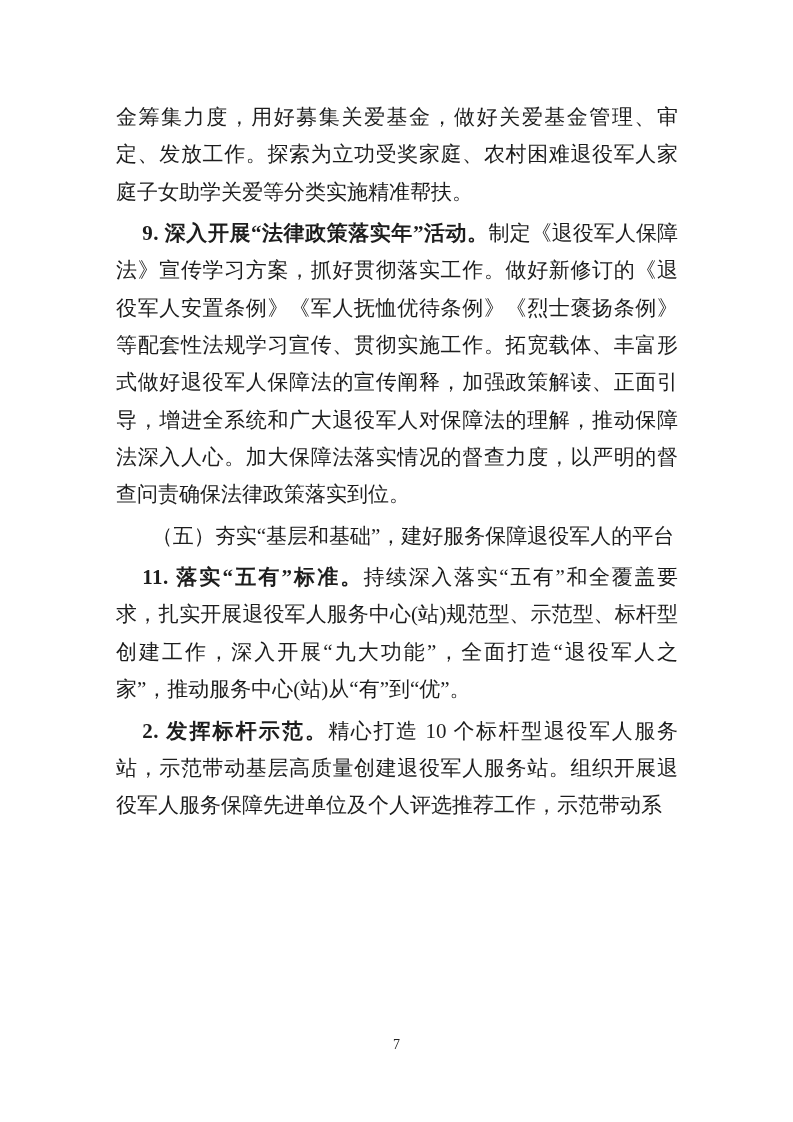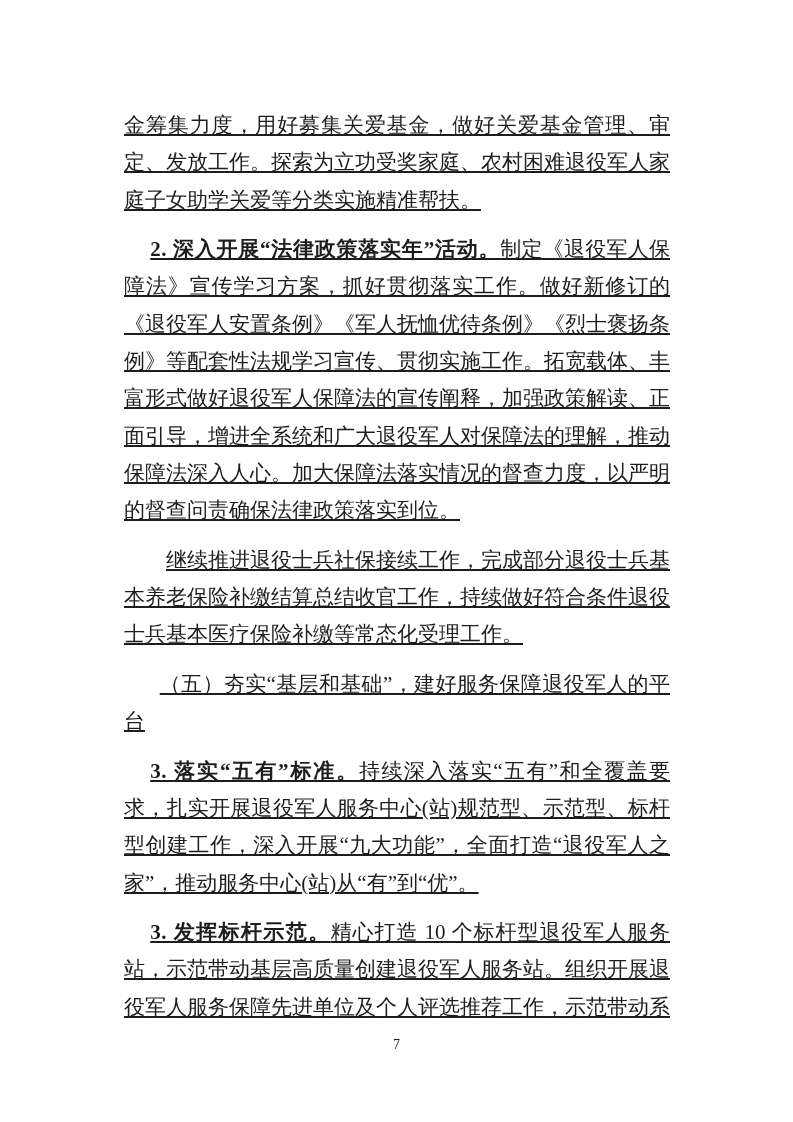--- a/index.html
+++ b/index.html
@@ -26,10 +26,9 @@
     text-justify: inter-ideograph;
   }
   .para {
-    margin: 12px;
+    margin: 4px;
     padding: 0;
     text-indent: 2em;
-    text-decoration: underline;
   }
   .para.no-indent {
     text-indent: 0;

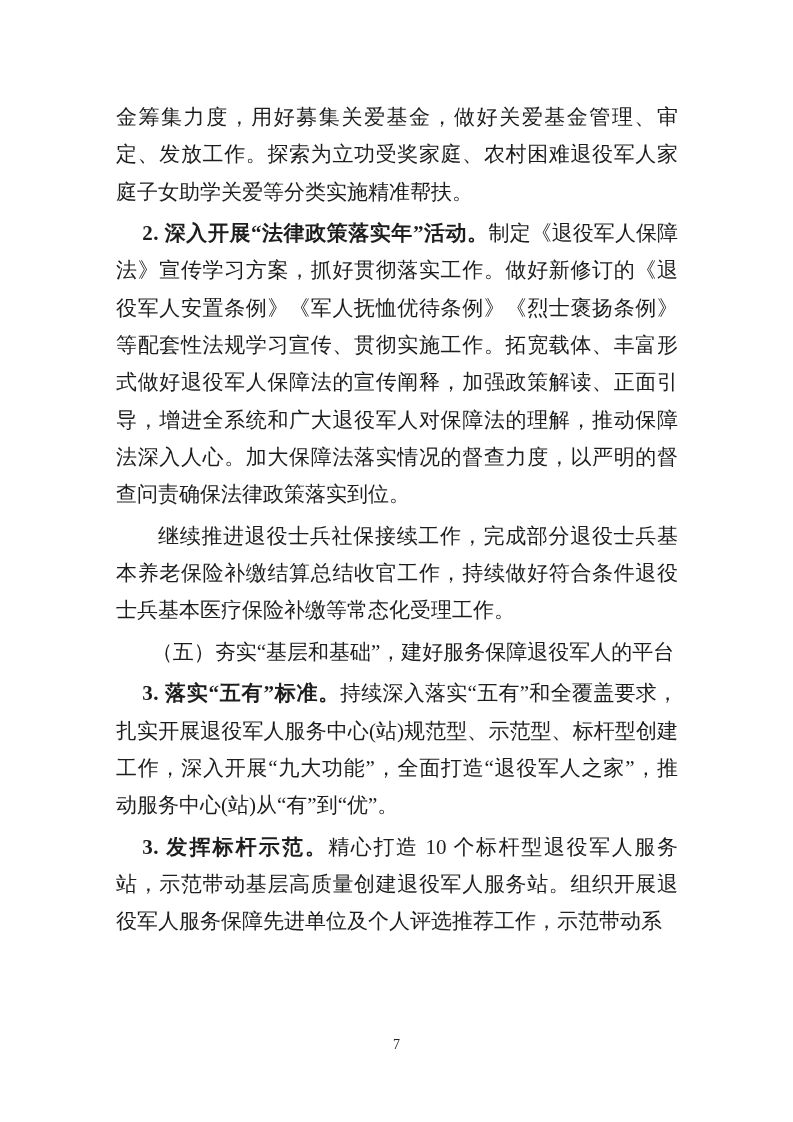--- a/index.html
+++ b/index.html
@@ -61,7 +61,7 @@
   <p class="para no-indent">金筹集力度，用好募集关爱基金，做好关爱基金管理、审定、发放工作。探索为立功受奖家庭、农村困难退役军人家庭子女助学关爱等分类实施精准帮扶。</p>
 
 
-  <p class="para item"><span class="lead">2. 深入开展“法律政策落实年”活动。</span><span>制定《退役军人保障法》宣传学习方案，抓好贯彻落实工作。做好新修订的《退役军人安置条例》《军人抚恤优待条例》《烈士褒扬条例》等配套性法规学习宣传、贯彻实施工作。拓宽载体、丰富形式做好退役军人保障法的宣传阐释，加强政策解读、正面引导，增进全系统和广大退役军人对保障法的理解，推动保障法深入人心。加大保障法落实情况的督查力度，以严明的督查问责确保法律政策落实到位。</span></p>
+  <p class="para item"><span class="lead">9. 深入开展“法律政策落实年”活动。</span><span>制定《退役军人保障法》宣传学习方案，抓好贯彻落实工作。做好新修订的《退役军人安置条例》《军人抚恤优待条例》《烈士褒扬条例》等配套性法规学习宣传、贯彻实施工作。拓宽载体、丰富形式做好退役军人保障法的宣传阐释，加强政策解读、正面引导，增进全系统和广大退役军人对保障法的理解，推动保障法深入人心。加大保障法落实情况的督查力度，以严明的督查问责确保法律政策落实到位。</span></p>
 
   <p class="para">继续推进退役士兵社保接续工作，完成部分退役士兵基本养老保险补缴结算总结收官工作，持续做好符合条件退役士兵基本医疗保险补缴等常态化受理工作。</p>
 

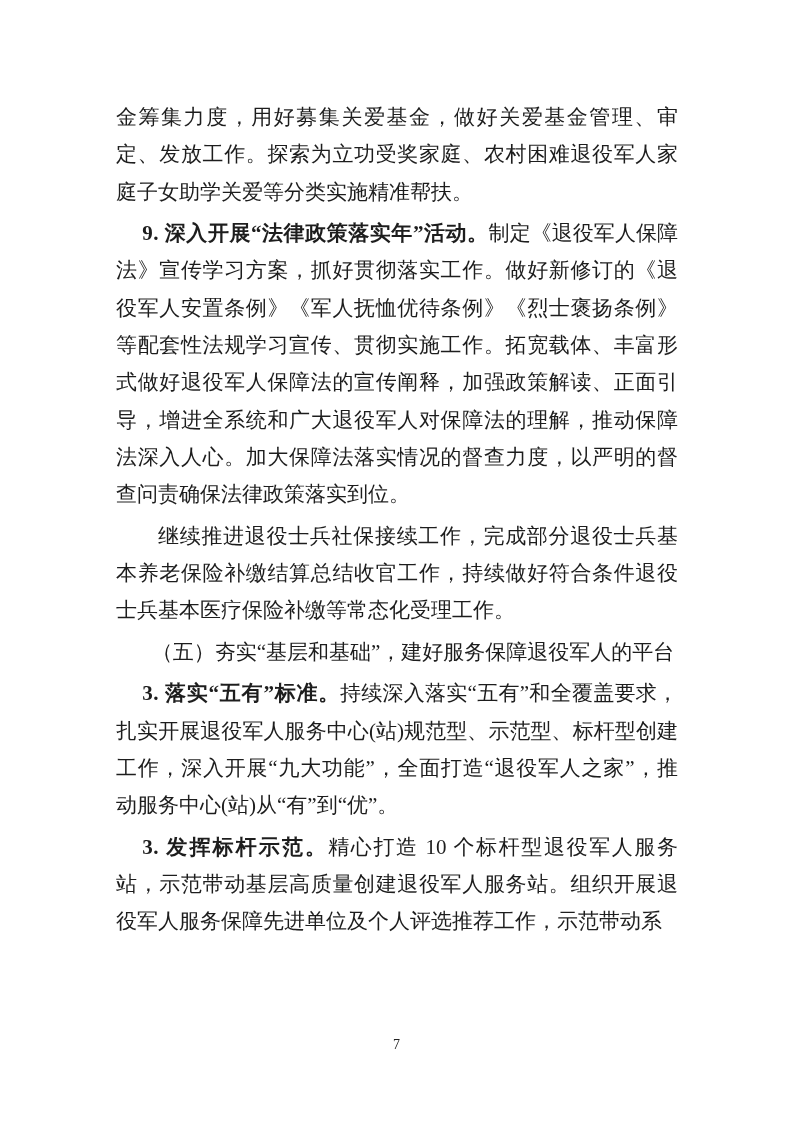--- a/index.html
+++ b/index.html
@@ -63,7 +63,6 @@
 
   <p class="para item"><span class="lead">9. 深入开展“法律政策落实年”活动。</span><span>制定《退役军人保障法》宣传学习方案，抓好贯彻落实工作。做好新修订的《退役军人安置条例》《军人抚恤优待条例》《烈士褒扬条例》等配套性法规学习宣传、贯彻实施工作。拓宽载体、丰富形式做好退役军人保障法的宣传阐释，加强政策解读、正面引导，增进全系统和广大退役军人对保障法的理解，推动保障法深入人心。加大保障法落实情况的督查力度，以严明的督查问责确保法律政策落实到位。</span></p>
 
-  <p class="para">继续推进退役士兵社保接续工作，完成部分退役士兵基本养老保险补缴结算总结收官工作，持续做好符合条件退役士兵基本医疗保险补缴等常态化受理工作。</p>
 
   <p class="para heading">（五）夯实“基层和基础”，建好服务保障退役军人的平台</p>
 

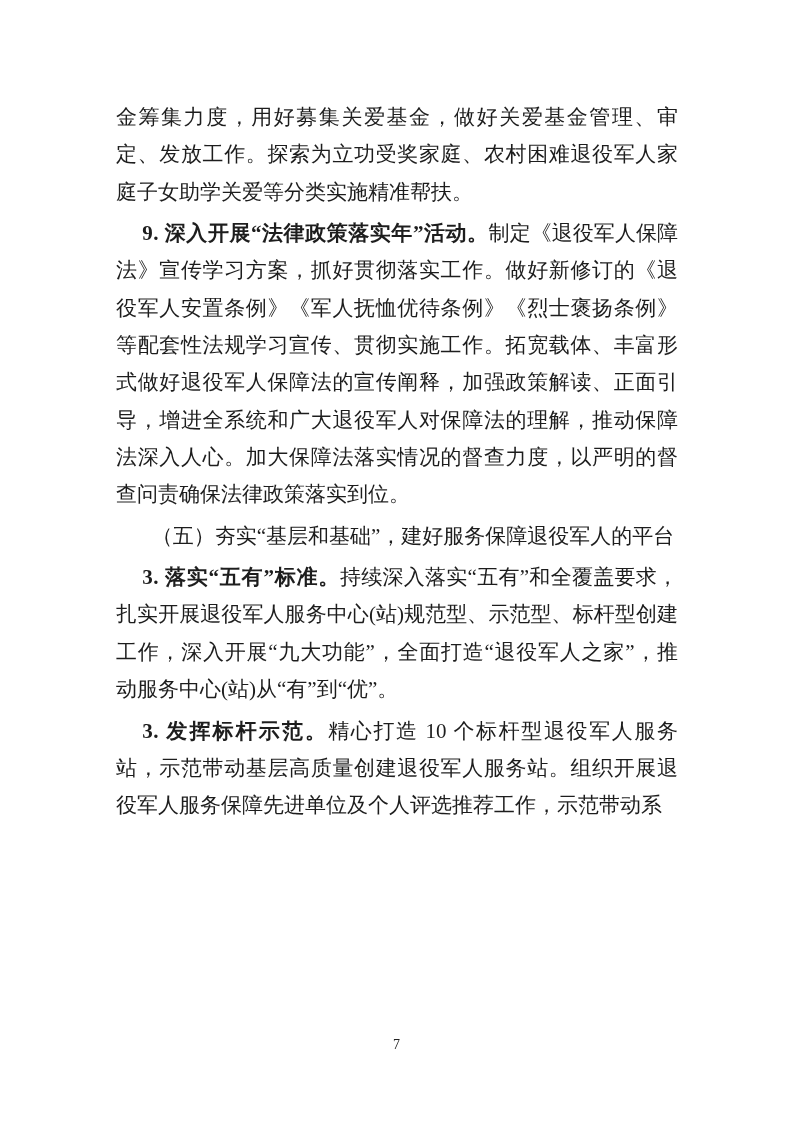--- a/index.html
+++ b/index.html
@@ -66,7 +66,7 @@
 
   <p class="para heading">（五）夯实“基层和基础”，建好服务保障退役军人的平台</p>
 
-  <p class="para item"><span class="lead">3. 落实“五有”标准。</span><span>持续深入落实“五有”和全覆盖要求，扎实开展退役军人服务中心(站)规范型、示范型、标杆型创建工作，深入开展“九大功能”，全面打造“退役军人之家”，推动服务中心(站)从“有”到“优”。</span></p>
+  <p class="para item"><span class="lead">11. 落实“五有”标准。</span><span>持续深入落实“五有”和全覆盖要求，扎实开展退役军人服务中心(站)规范型、示范型、标杆型创建工作，深入开展“九大功能”，全面打造“退役军人之家”，推动服务中心(站)从“有”到“优”。</span></p>
 
   <p class="para item"><span class="lead">3. 发挥标杆示范。</span><span>精心打造 10 个标杆型退役军人服务站，示范带动基层高质量创建退役军人服务站。组织开展退役军人服务保障先进单位及个人评选推荐工作，示范带动系</span></p>
 </div>

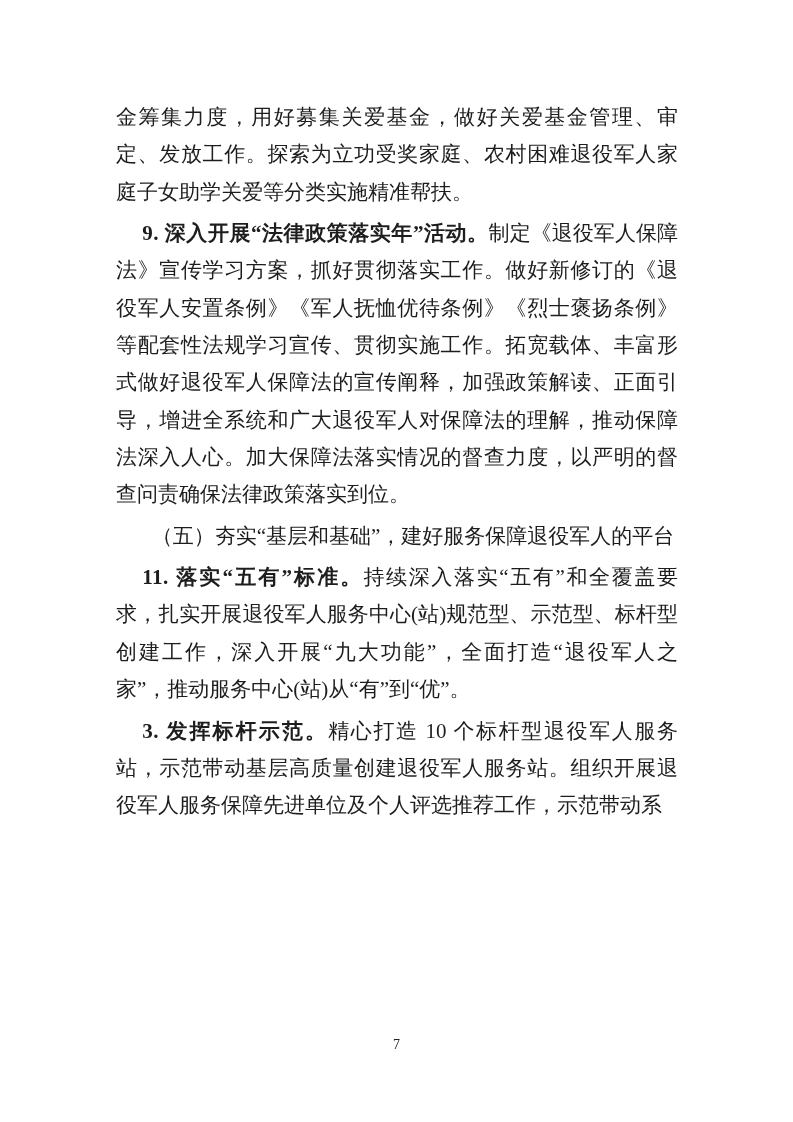--- a/index.html
+++ b/index.html
@@ -68,7 +68,7 @@
 
   <p class="para item"><span class="lead">11. 落实“五有”标准。</span><span>持续深入落实“五有”和全覆盖要求，扎实开展退役军人服务中心(站)规范型、示范型、标杆型创建工作，深入开展“九大功能”，全面打造“退役军人之家”，推动服务中心(站)从“有”到“优”。</span></p>
 
-  <p class="para item"><span class="lead">3. 发挥标杆示范。</span><span>精心打造 10 个标杆型退役军人服务站，示范带动基层高质量创建退役军人服务站。组织开展退役军人服务保障先进单位及个人评选推荐工作，示范带动系</span></p>
+  <p class="para item"><span class="lead">2. 发挥标杆示范。</span><span>精心打造 10 个标杆型退役军人服务站，示范带动基层高质量创建退役军人服务站。组织开展退役军人服务保障先进单位及个人评选推荐工作，示范带动系</span></p>
 </div>
 
 <div class="page-number">7</div>

